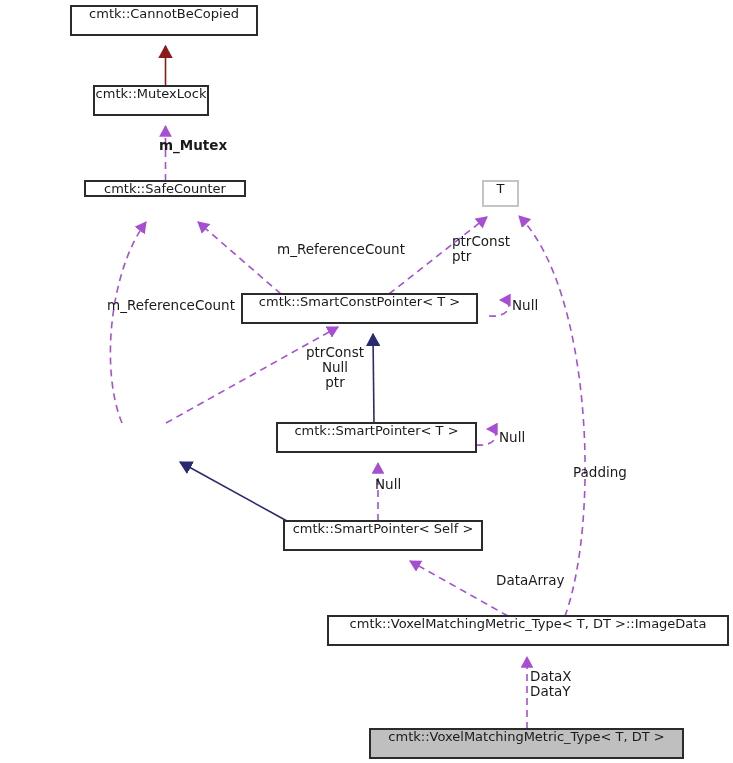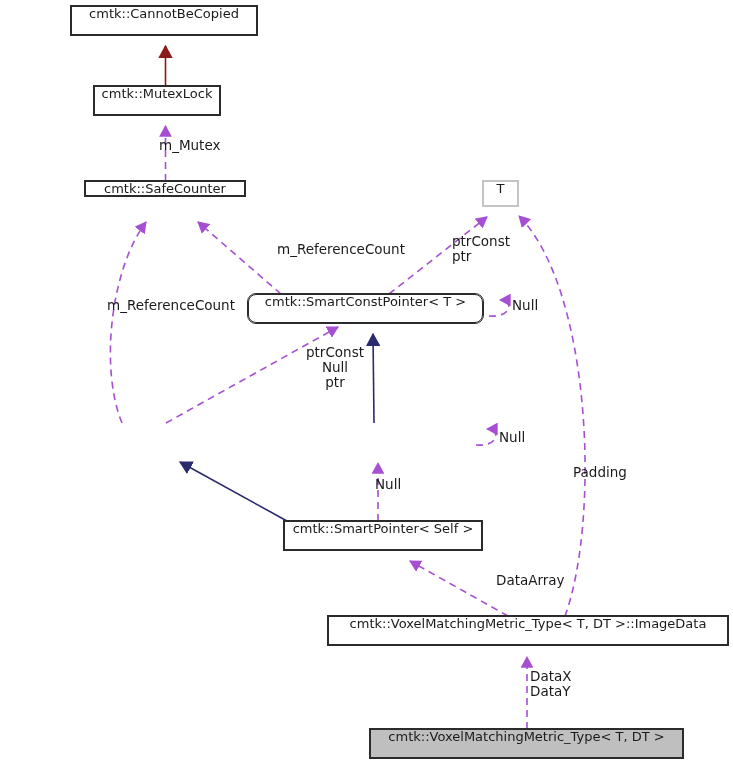--- a/index.html
+++ b/index.html
@@ -138,7 +138,7 @@
     <span class="node-label">cmtk::CannotBeCopied</span>
   </div>
 
-  <div class="node" style="left:94px; top:86px; width:126px; height:29px;">
+  <div class="node" style="left:94px; top:86px; width:114px; height:29px;">
     <span class="node-label">cmtk::MutexLock</span>
   </div>
 

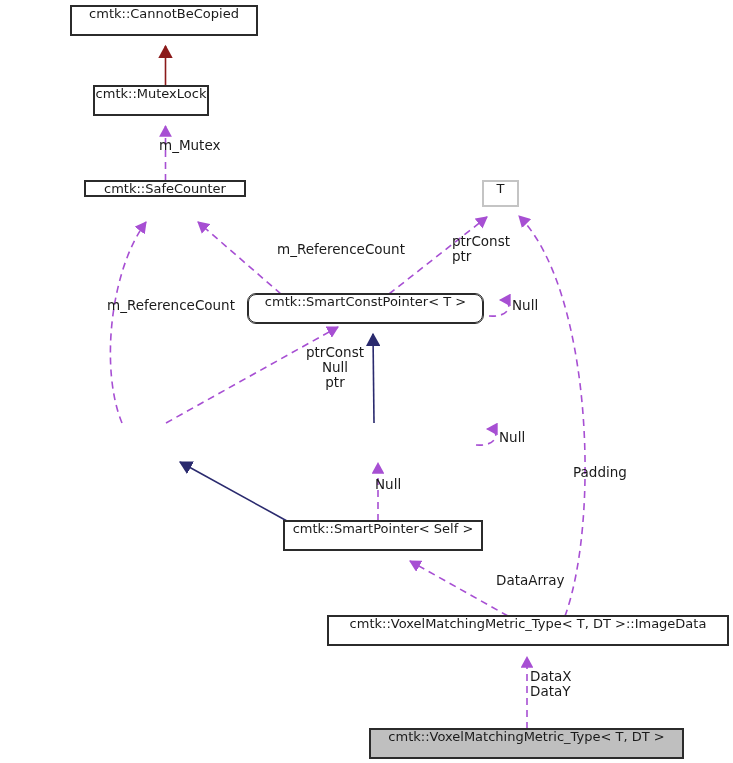--- a/index.html
+++ b/index.html
@@ -168,7 +168,7 @@
     <span class="node-label">cmtk::VoxelMatchingMetric_Type&lt; T, DT &gt;::ImageData</span>
   </div>
 
-  <div class="edge-label" style="left:159px; top:138px;">m_Mutex</div>
+  <div class="edge-label" style="left:159px; top:138px;font-weight:bold;">m_Mutex</div>
 
   <div class="edge-label" style="left:277px; top:242px;">m_ReferenceCount</div>
 

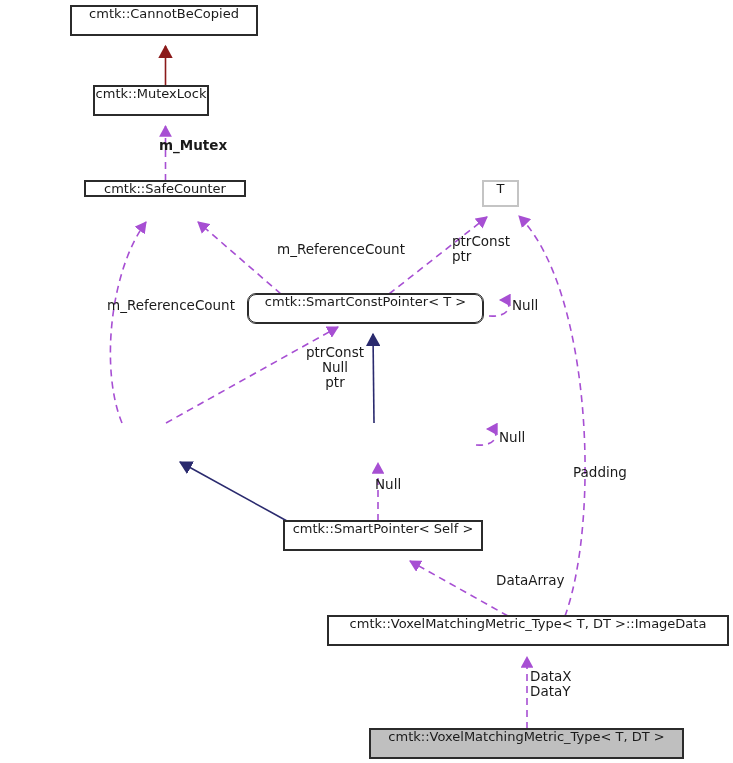--- a/index.html
+++ b/index.html
@@ -150,7 +150,7 @@
     <span class="node-label">T</span>
   </div>
 
-  <div class="node" style="left:248px; top:294px; width:235px; height:29px;border-radius:8px;">
+  <div class="node" style="left:242px; top:294px; width:235px; height:29px;">
     <span class="node-label">cmtk::SmartConstPointer&lt; T &gt;</span>
   </div>
 

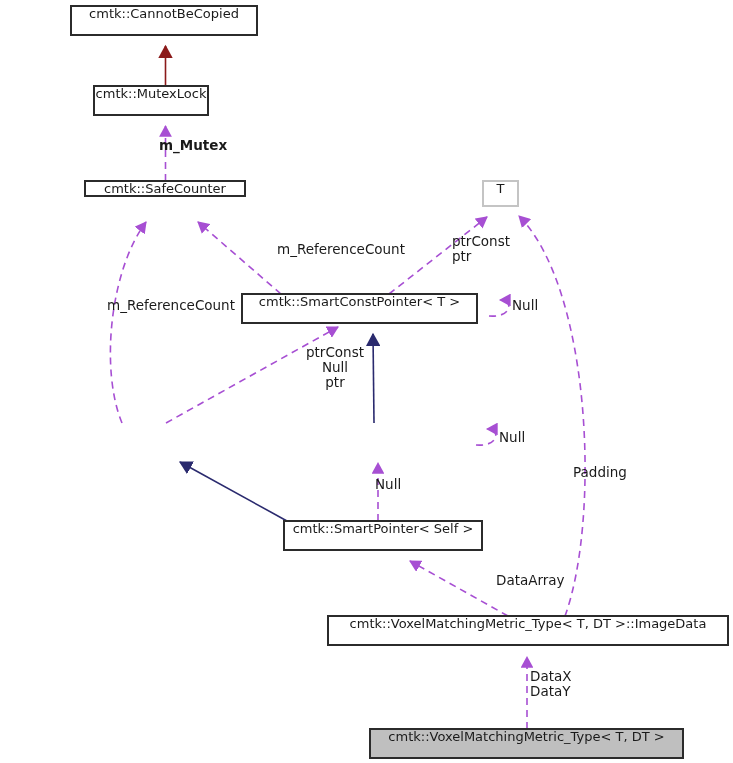--- a/index.html
+++ b/index.html
@@ -155,6 +155,9 @@
   </div>
 
 
+  <div class="node" style="left:277px; top:423px; width:199px; height:29px;">
+    <span class="node-label">cmtk::SmartPointer&lt; T &gt;</span>
+  </div>
 
   <div class="node" style="left:284px; top:521px; width:198px; height:29px;">
     <span class="node-label">cmtk::SmartPointer&lt; Self &gt;</span>

